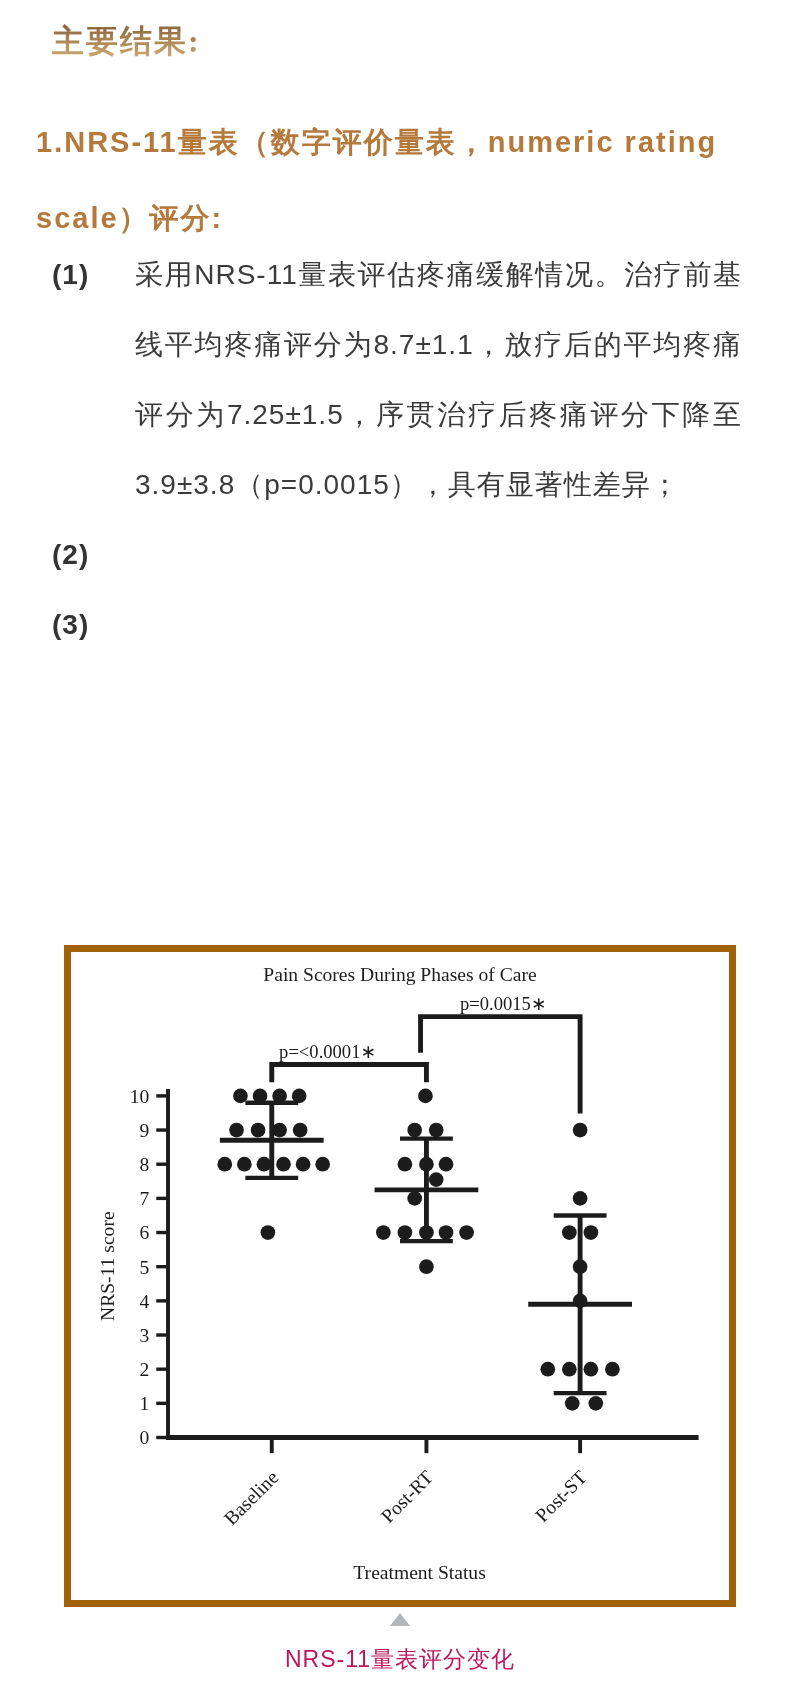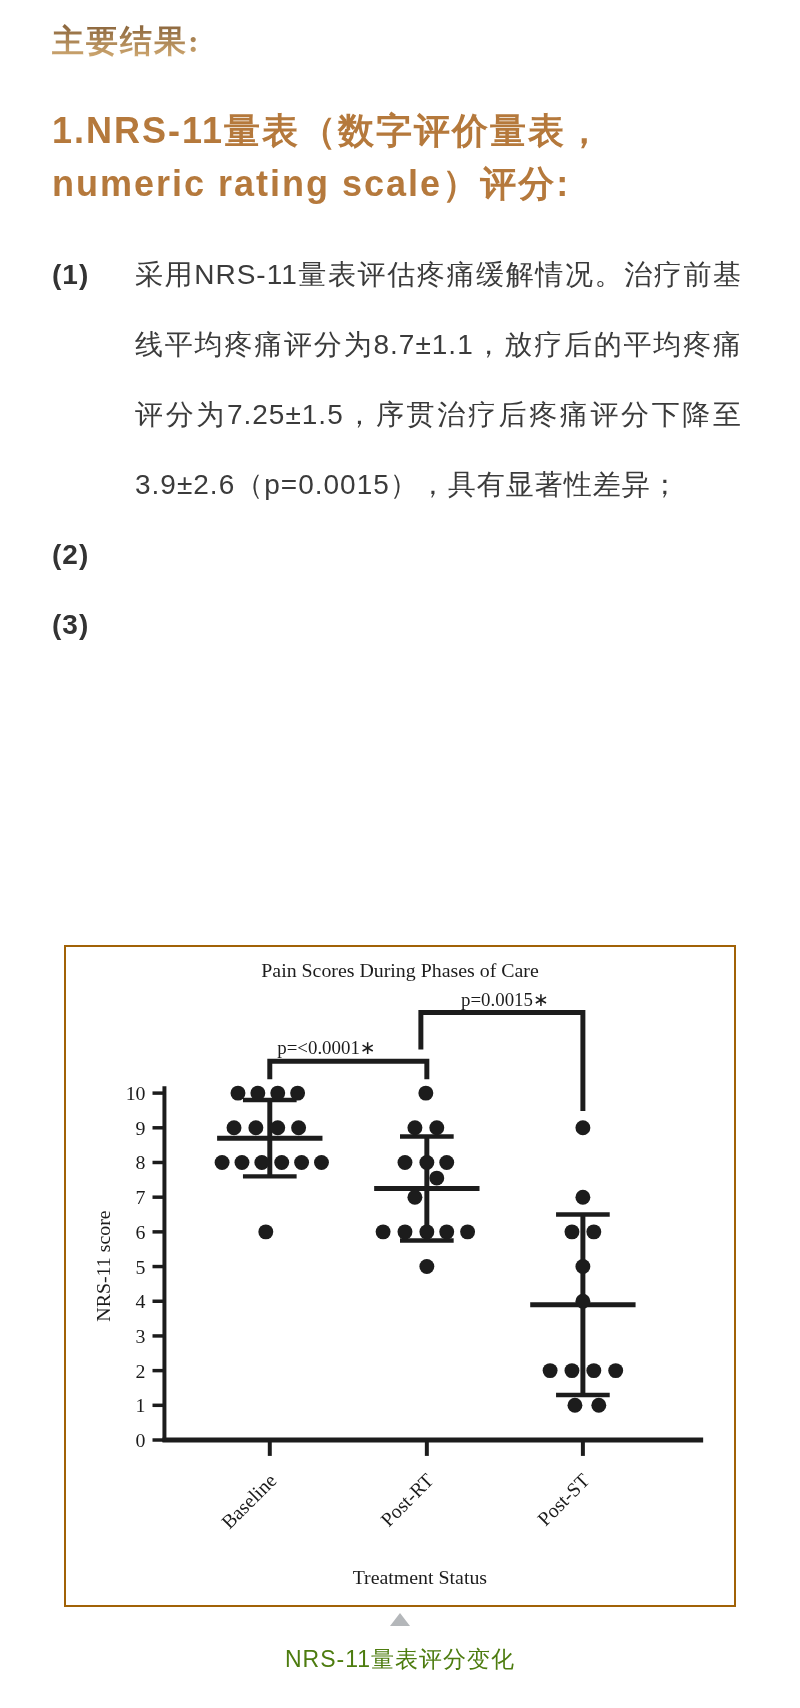--- a/index.html
+++ b/index.html
@@ -22,8 +22,8 @@
   }
 
   .heading2 {
-    position:absolute; left:52px; top:104px; width:700px;
-    font-size:36px; font-weight:bold; line-height:53px; letter-spacing:2px;
+    position:absolute; left:36px; top:104px; width:700px;
+    font-size:29px; font-weight:bold; line-height:76px; letter-spacing:2px;
     color:#b5793c;
   }
 

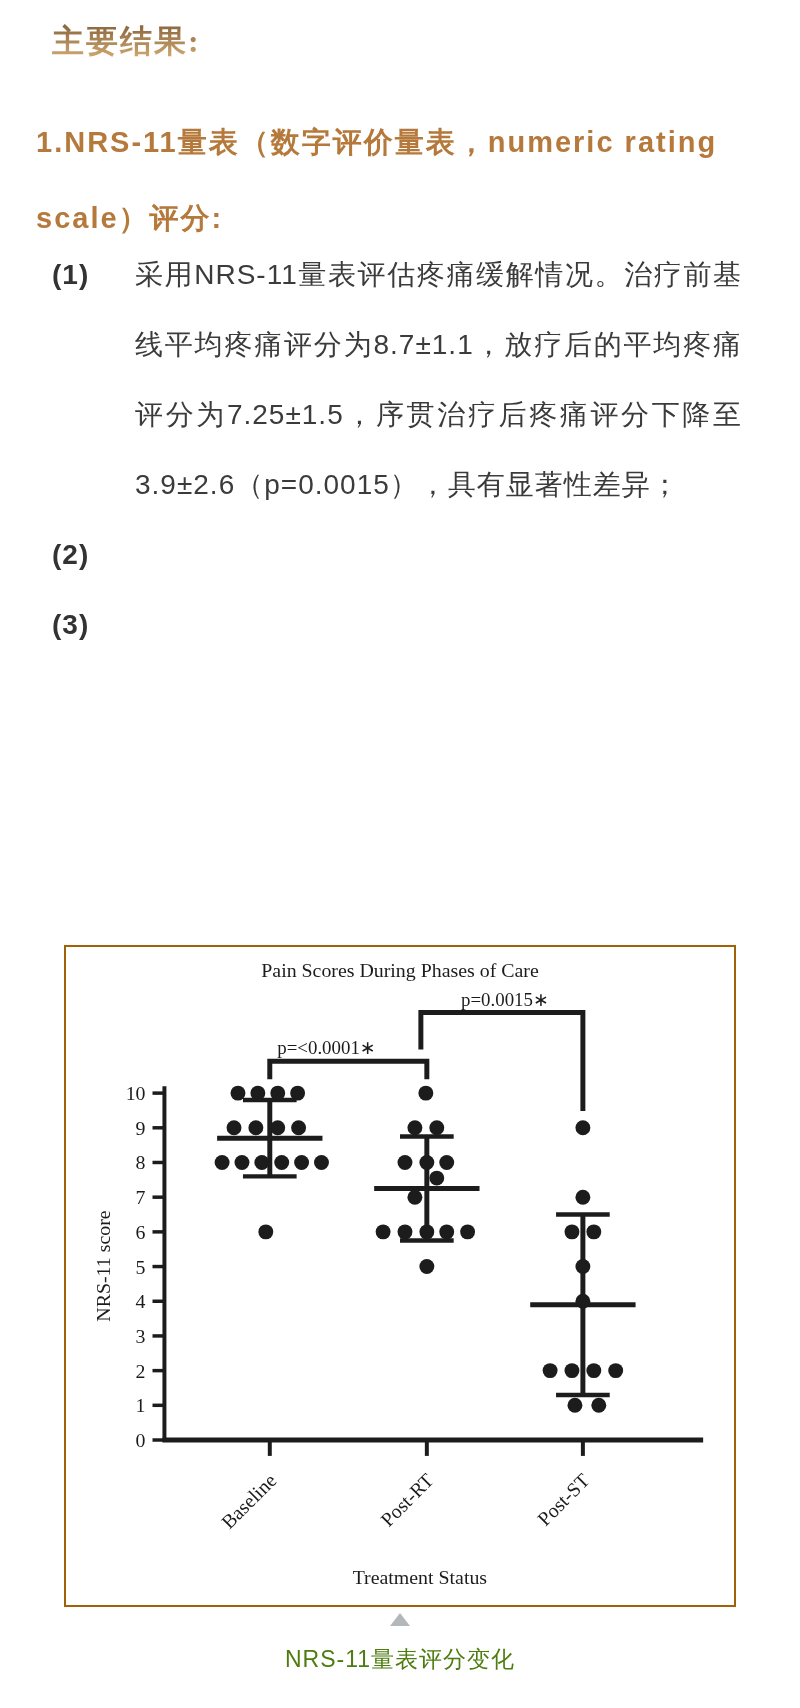--- a/index.html
+++ b/index.html
@@ -66,7 +66,7 @@
   <div class="list">
     <div class="list-item">
       <div class="item-marker">(1)</div>
-      <div class="item-text">采用NRS-11量表评估疼痛缓解情况。治疗前基线平均疼痛评分为8.7±1.1，放疗后的平均疼痛评分为7.25±1.5，序贯治疗后疼痛评分下降至3.9±2.6（p=0.0015），具有显著性差异；</div>
+      <div class="item-text">采用NRS-11量表评估疼痛缓解情况。治疗前基线平均疼痛评分为8.7±1.1，放疗后的平均疼痛评分为7.25±1.5，序贯治疗后疼痛评分下降至3.9±3.8（p=0.0015），具有显著性差异；</div>
     </div>
     <div class="list-item">
       <div class="item-marker">(2)</div>

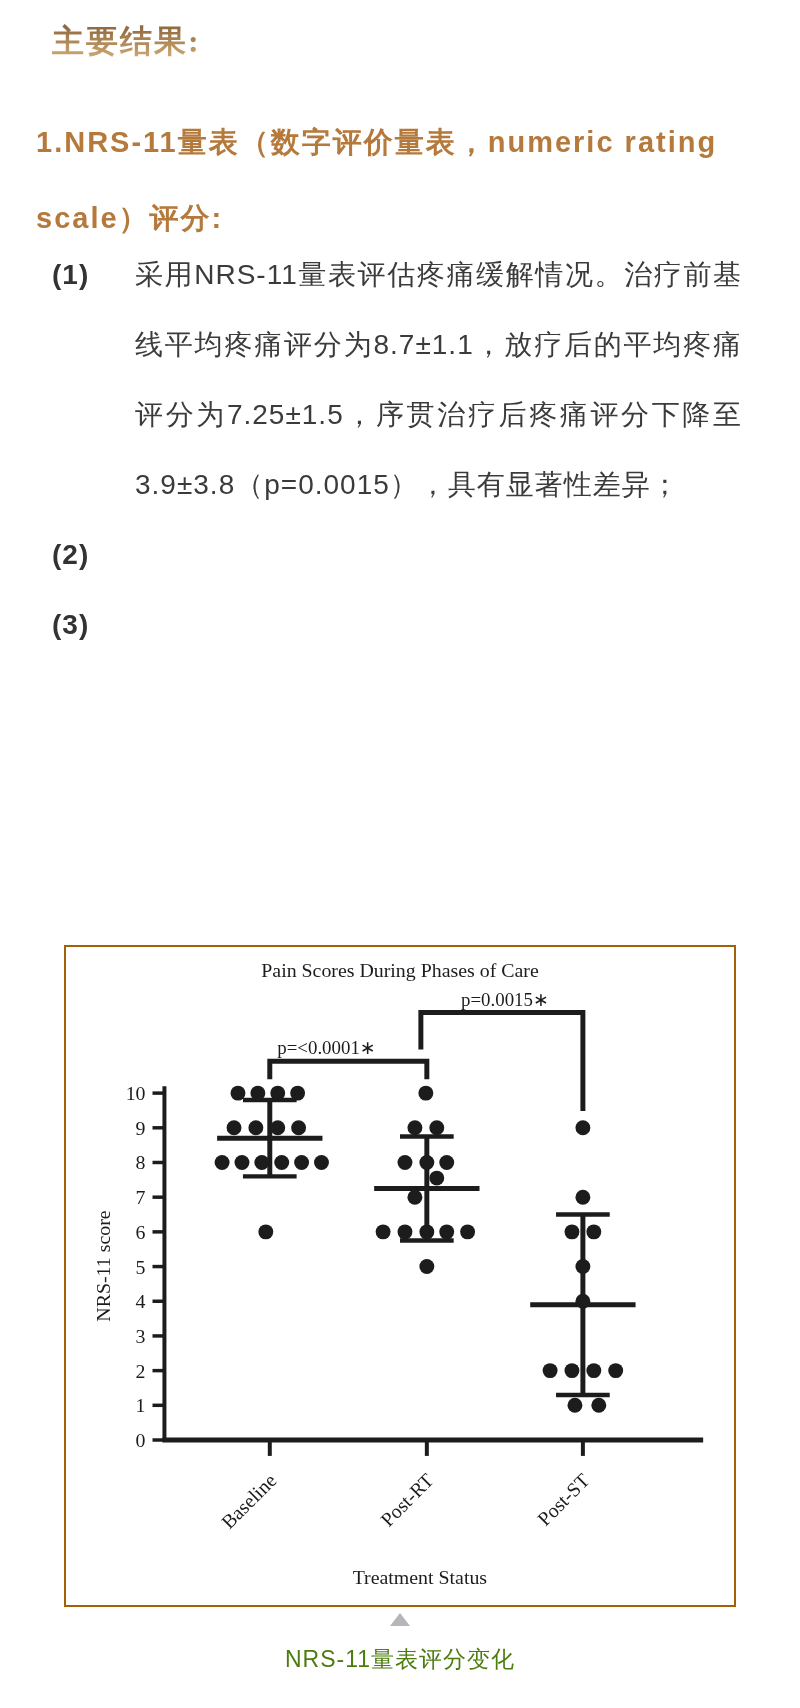--- a/index.html
+++ b/index.html
@@ -40,7 +40,7 @@
 
   .chart-box {
     position:absolute; left:64px; top:945px; width:672px; height:662px;
-    border:2px solid #a16207; background:#fff;
+    border:7px solid #a16207; background:#fff;
   }
   .chart-box svg { width:100%; height:100%; display:block; }
 

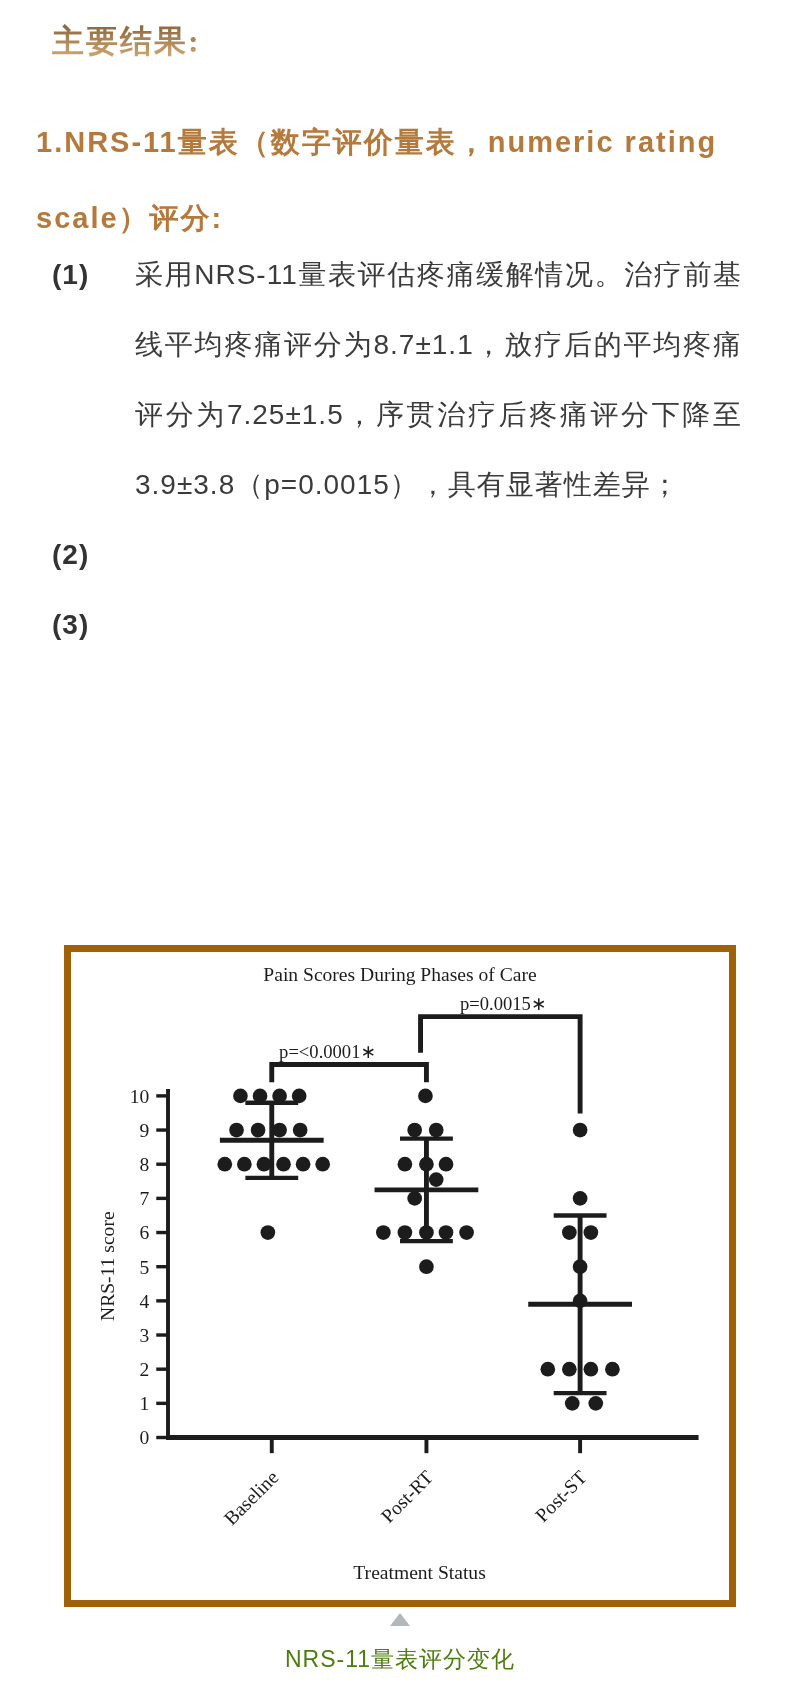--- a/index.html
+++ b/index.html
@@ -51,7 +51,7 @@
     border-bottom:13px solid #b4b7ba;
   }
   .caption-text {
-    margin-top:14px; font-size:23px; color:#4d7c0f; letter-spacing:1px;
+    margin-top:14px; font-size:23px; color:#be185d; letter-spacing:1px;
   }
 </style>
 </head>

